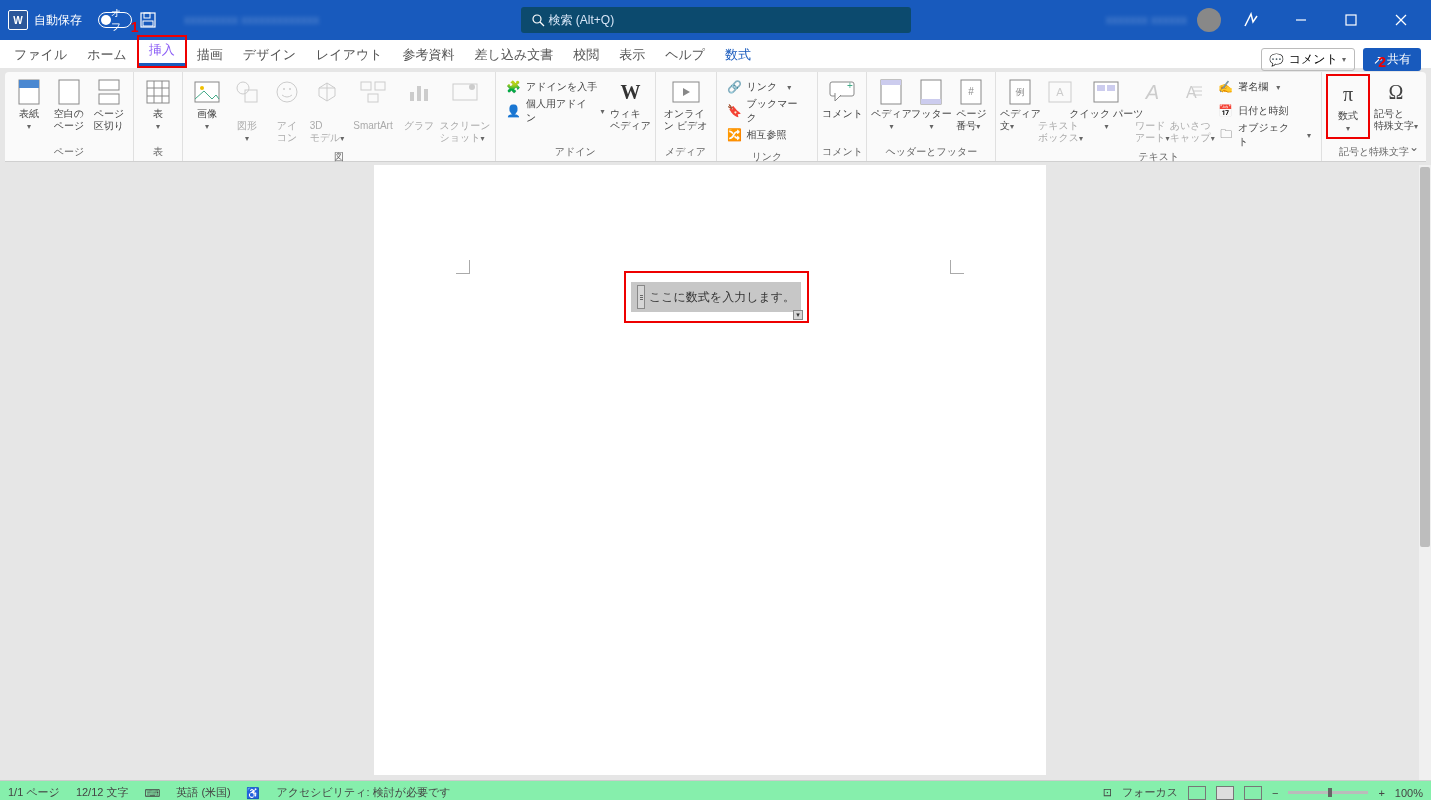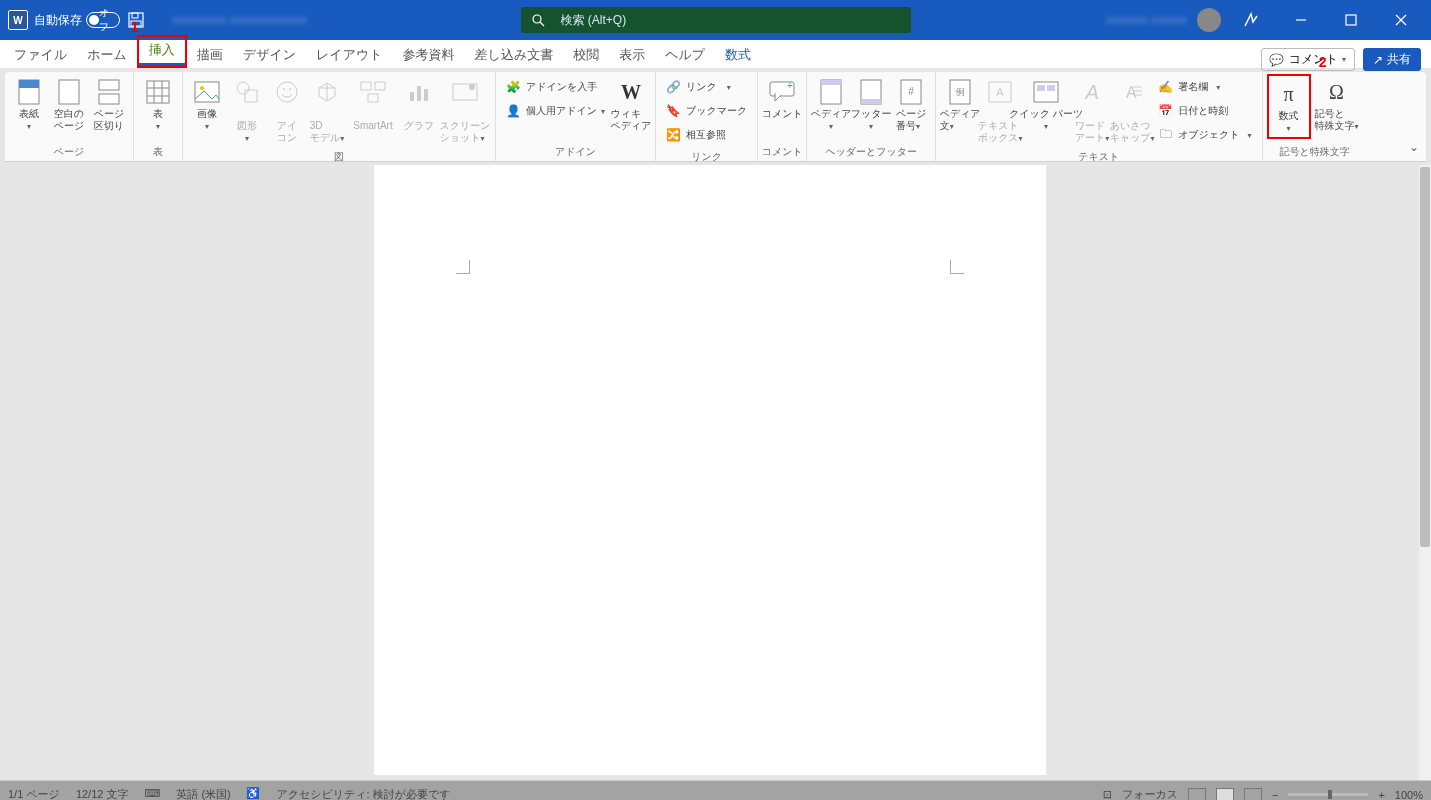--- a/index.html
+++ b/index.html
@@ -9,7 +9,7 @@
 .title-bar { height: 40px; background: #185abd; display: flex; align-items: center; color: white; font-size: 12px; }
 .title-left { display: flex; align-items: center; gap: 6px; padding-left: 8px; }
 .word-icon { width: 20px; height: 20px; background: #2b579a; border: 1px solid white; border-radius: 2px; display: flex; align-items: center; justify-content: center; font-weight: bold; font-size: 10px; }
-.autosave-toggle { display: flex; gap: 4px; }
+.autosave-toggle { display: flex; gap: 16px; }
 .toggle-switch { width: 34px; height: 16px; border: 1px solid white; border-radius: 8px; display: flex; align-items: center; position: relative; padding: 0 2px; }
 .toggle-knob { width: 10px; height: 10px; background: white; border-radius: 50%; }
 .toggle-text { font-size: 10px; margin-left: 12px; position: absolute; right: 3px; }

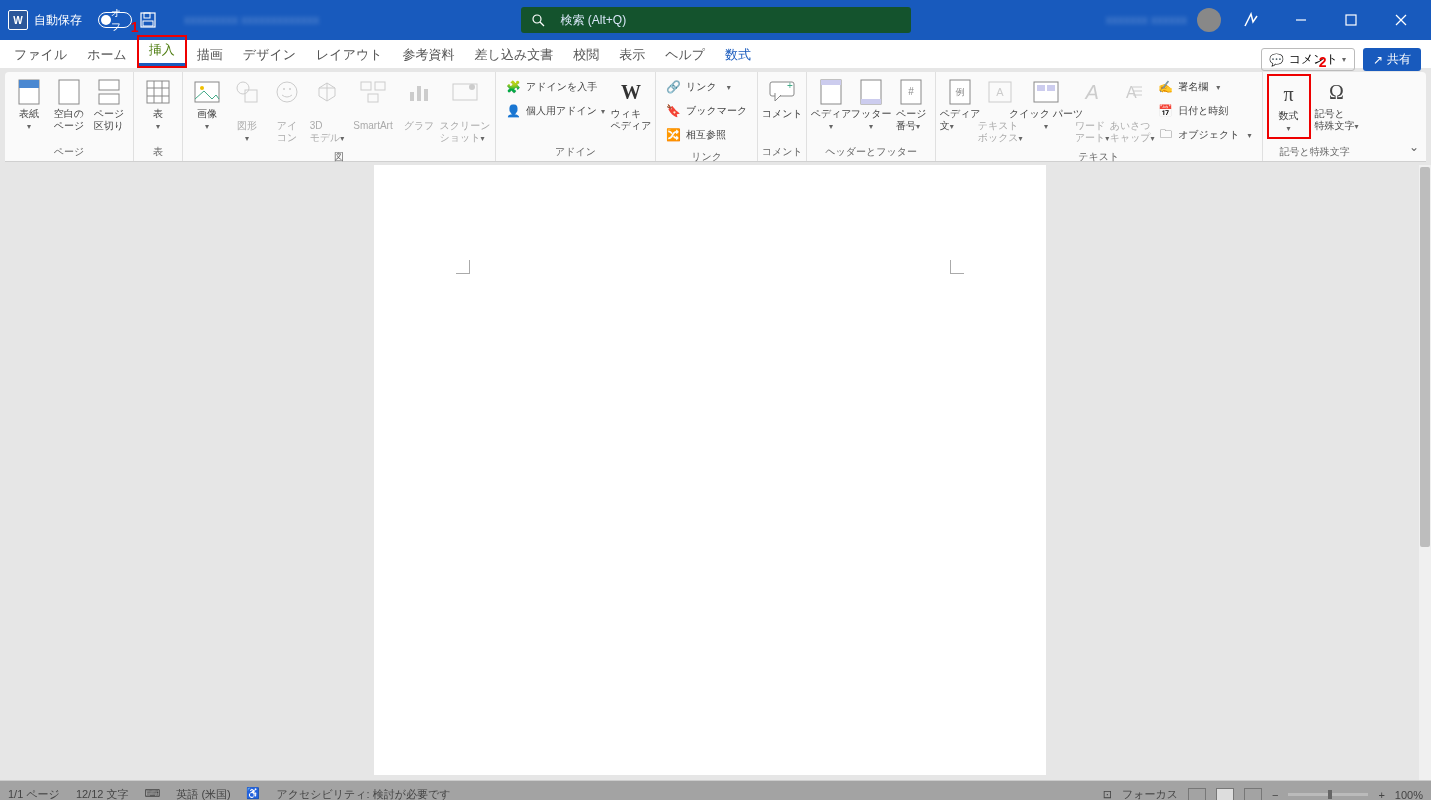--- a/index.html
+++ b/index.html
@@ -15,7 +15,7 @@
 .toggle-text { font-size: 10px; margin-left: 12px; position: absolute; right: 3px; }
 .save-icon { width: 20px; height: 20px; display: flex; align-items: center; justify-content: center; }
 .doc-name { opacity: 0.3; margin-left: 20px; filter: blur(2px); }
-.search-box { margin-left: auto; margin-right: auto; width: 390px; height: 26px; background: #14532d; border-radius: 3px; display: flex; align-items: center; padding: 0 10px; gap: 16px; position: absolute; left: 50%; transform: translateX(-50%); }
+.search-box { margin-left: auto; margin-right: auto; width: 390px; height: 26px; background: #0c4a6e; border-radius: 3px; display: flex; align-items: center; padding: 0 10px; gap: 4px; position: absolute; left: 50%; transform: translateX(-50%); }
 .title-right { margin-left: auto; display: flex; align-items: center; gap: 10px; padding-right: 10px; }
 .user-name { opacity: 0.3; filter: blur(2px); }
 .avatar { width: 24px; height: 24px; border-radius: 50%; background: #888; }

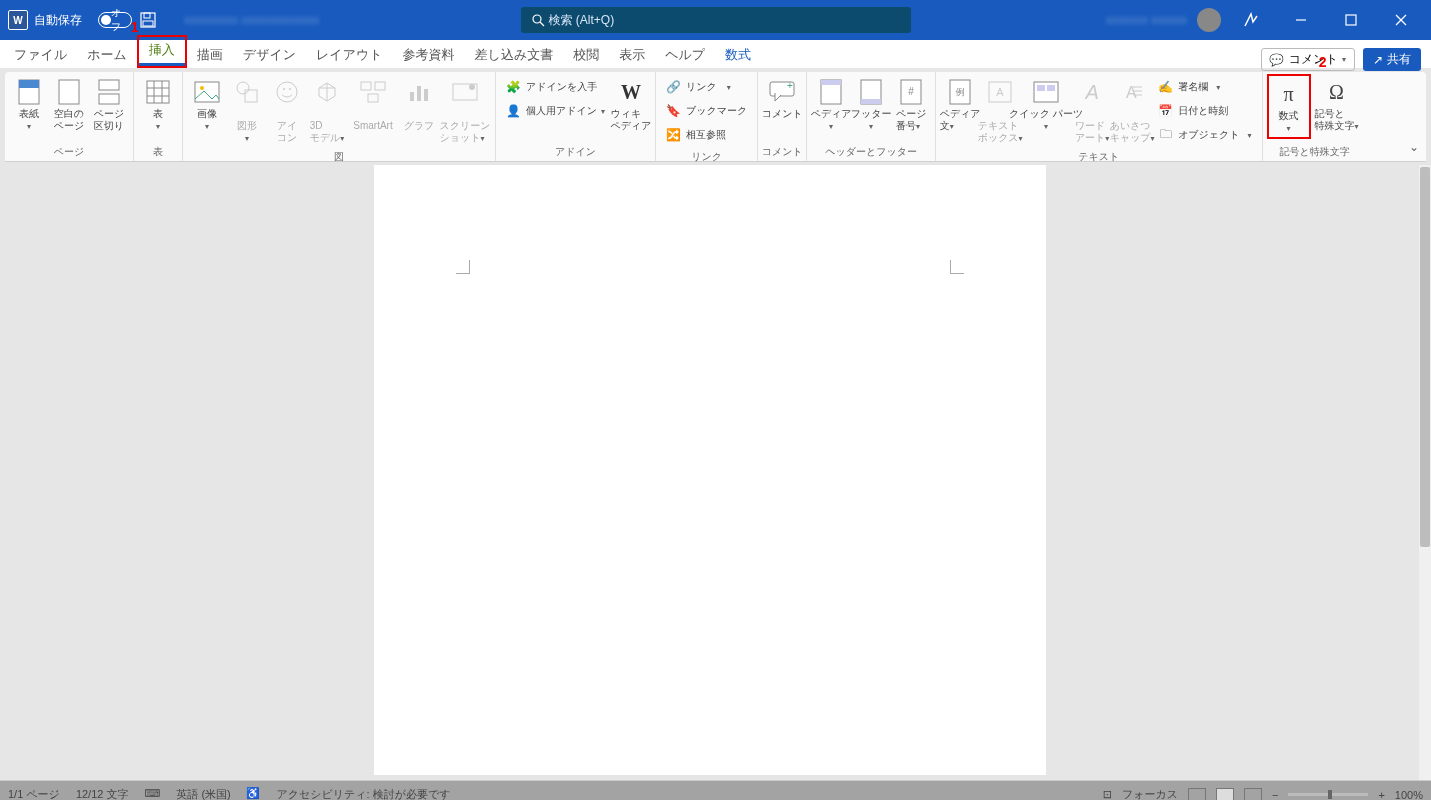--- a/index.html
+++ b/index.html
@@ -25,7 +25,7 @@
 .tabs-row { height: 28px; background: white; display: flex; align-items: flex-end; padding-left: 4px; font-size: 13px; color: #555; }
 .tab { padding: 4px 10px; cursor: pointer; }
 .tab.active { color: #185abd; }
-.tab.selected { color: #4d7c0f; border-bottom: 3px solid #185abd; }
+.tab.selected { color: #8b5cf6; border-bottom: 3px solid #185abd; }
 .highlight-box { border: 2px solid #e00; position: relative; }
 .callout { position: absolute; font-size: 14px; font-weight: bold; color: #e00; }
 

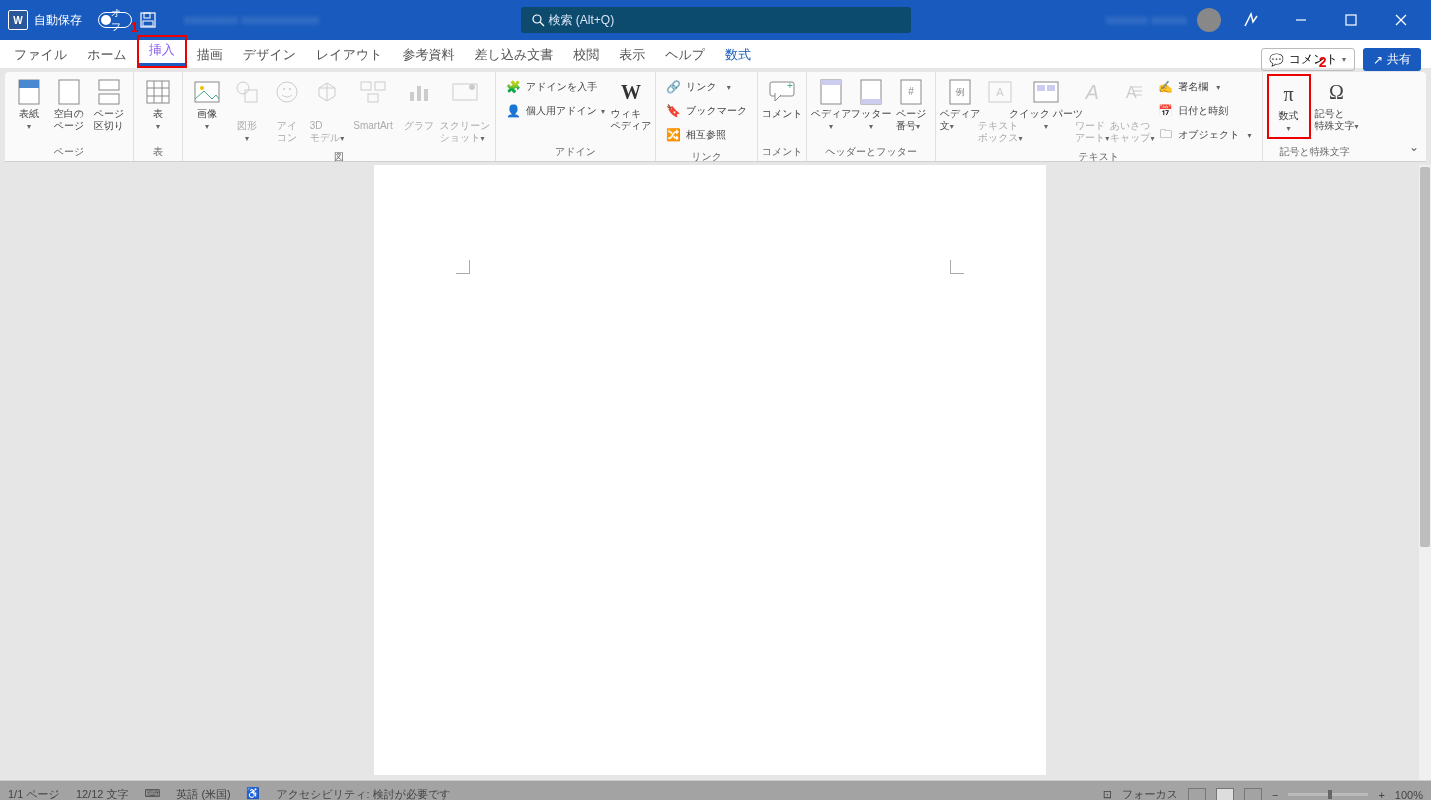--- a/index.html
+++ b/index.html
@@ -312,6 +312,20 @@
     <div class="group-label">アドイン</div>
   </div>
 
+  <div class="ribbon-group">
+    <div class="group-content">
+      <div class="large-btn wide">
+        <div class="btn-icon">
+            <svg width="28" height="22">
+              <rect x="1" y="1" width="26" height="20" fill="white" stroke="#888"></rect>
+              <path d="M11 7 L18 11 L11 15 Z" fill="#888"></path>
+            </svg>
+          </div>
+        <div class="btn-label"><span>オンライ</span><br><span>ン ビデオ</span></div>
+      </div>
+    </div>
+    <div class="group-label">メディア</div>
+  </div>
 
   <div class="ribbon-group">
     <div class="group-content">

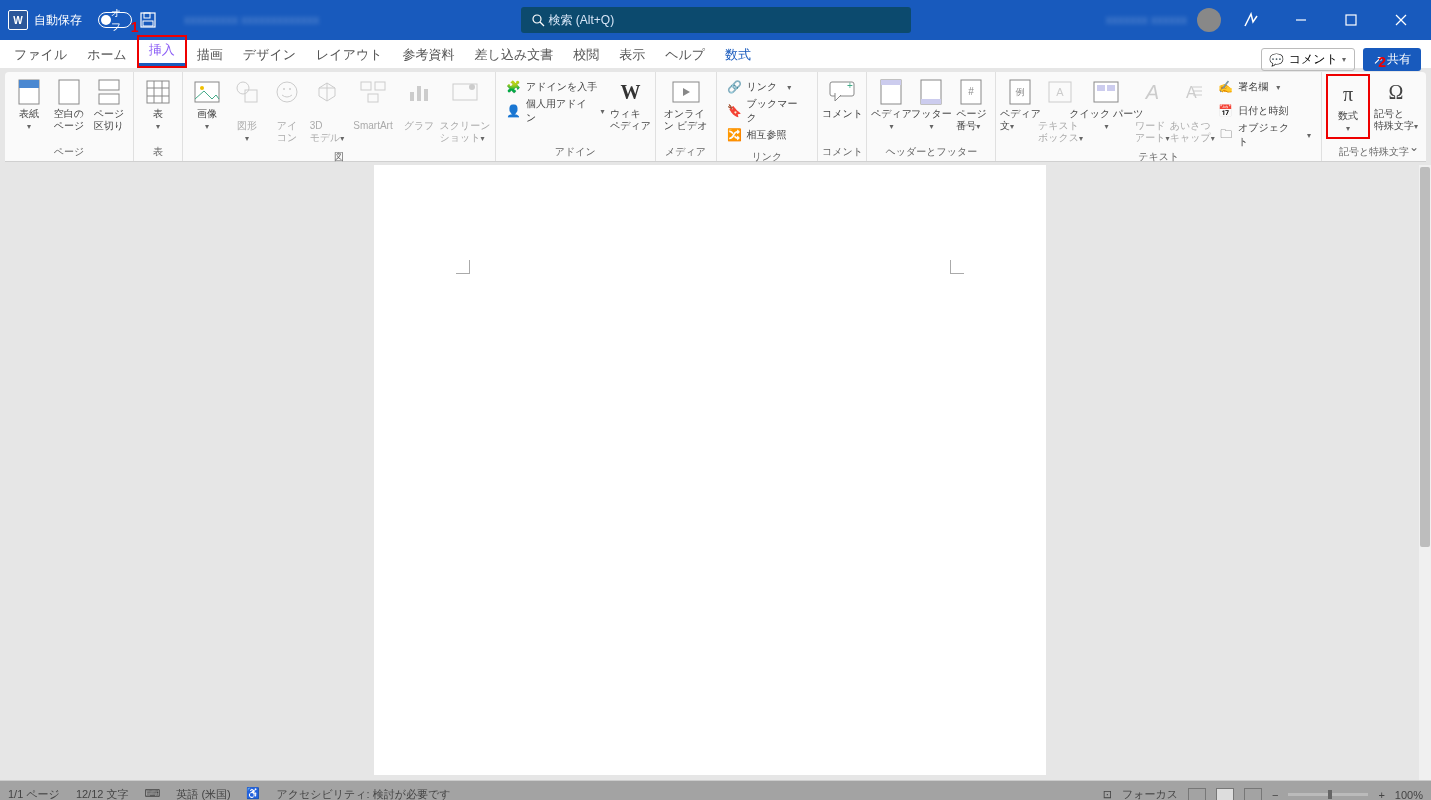--- a/index.html
+++ b/index.html
@@ -489,6 +489,17 @@
   <div class="page">
     <div class="corner tl"></div>
     <div class="corner tr"></div>
+    <div class="equation-box">
+      <div class="eq-inner">
+        <div class="eq-handle">
+            <span></span>
+            <span></span>
+            <span></span>
+          </div>
+        <span>ここに数式を入力します。</span>
+        <div class="eq-dd">▾</div>
+      </div>
+    </div>
   </div>
 </div>
 <div class="vscroll">

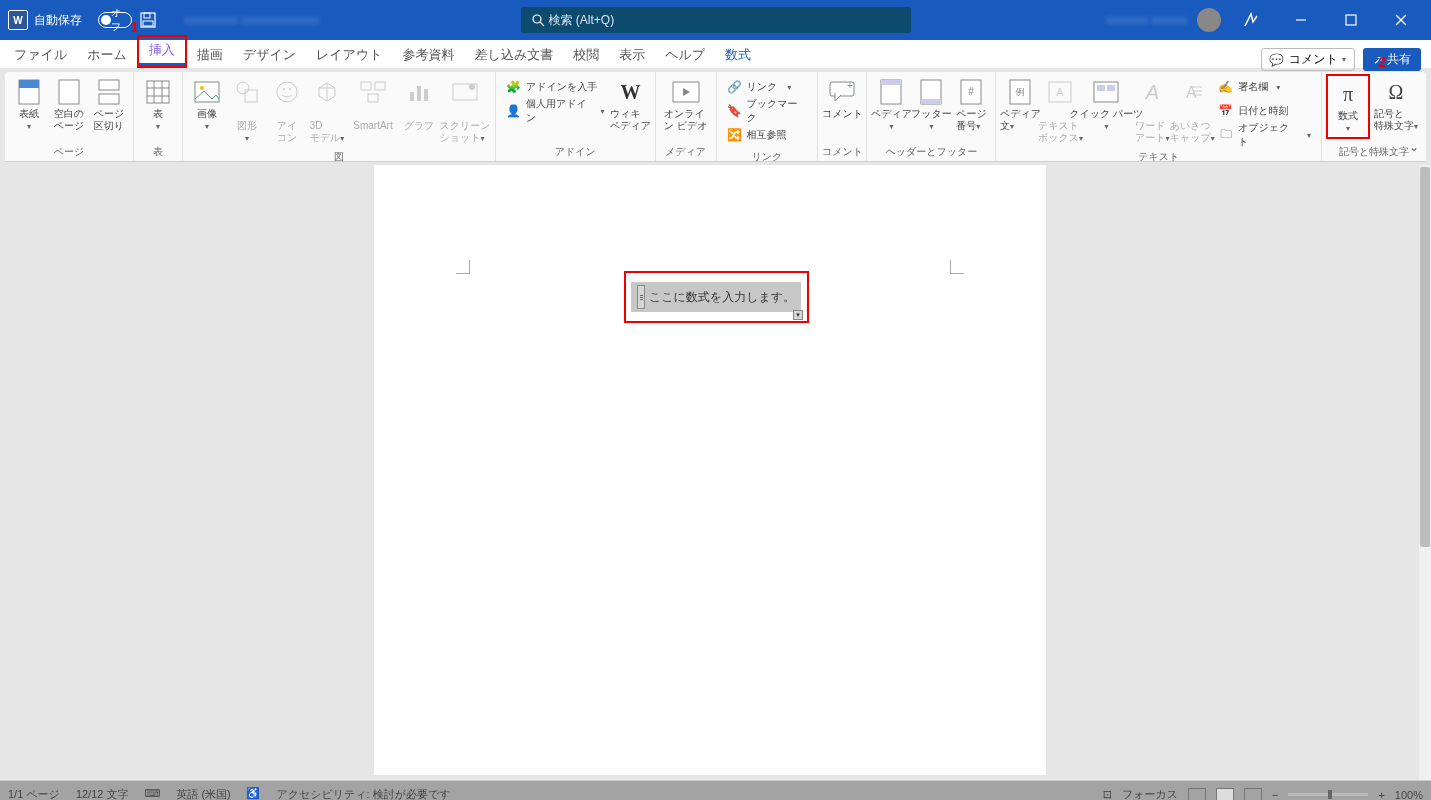--- a/index.html
+++ b/index.html
@@ -65,7 +65,7 @@
 .eq-dd { position:absolute; right:-2px; bottom:-8px; width:10px; height:10px; background:#d6d6d6; border:1px solid #888; font-size:7px; display:flex; align-items:center; justify-content:center;}
 
 
-.status-bar { position: absolute; bottom: 0; left: 0; right: 0; height: 20px; background: #a3a3a3; border-top: 1px solid #ccc; display: flex; align-items: flex-start; font-size: 11px; color: #444; padding: 6px 8px; gap: 16px; }
+.status-bar { position: absolute; bottom: 0; left: 0; right: 0; height: 20px; background: #86efac; border-top: 1px solid #ccc; display: flex; align-items: flex-end; font-size: 11px; color: #444; padding: 0 8px; gap: 16px; }
 .status-right { margin-left: auto; display: flex; align-items: center; gap: 10px; }
 .zoom-slider { width: 80px; height: 3px; background: #bbb; position: relative; }
 .zoom-slider::after { content: ''; position: absolute; left: 40px; top: -3px; width: 4px; height: 9px; background: #666; }

